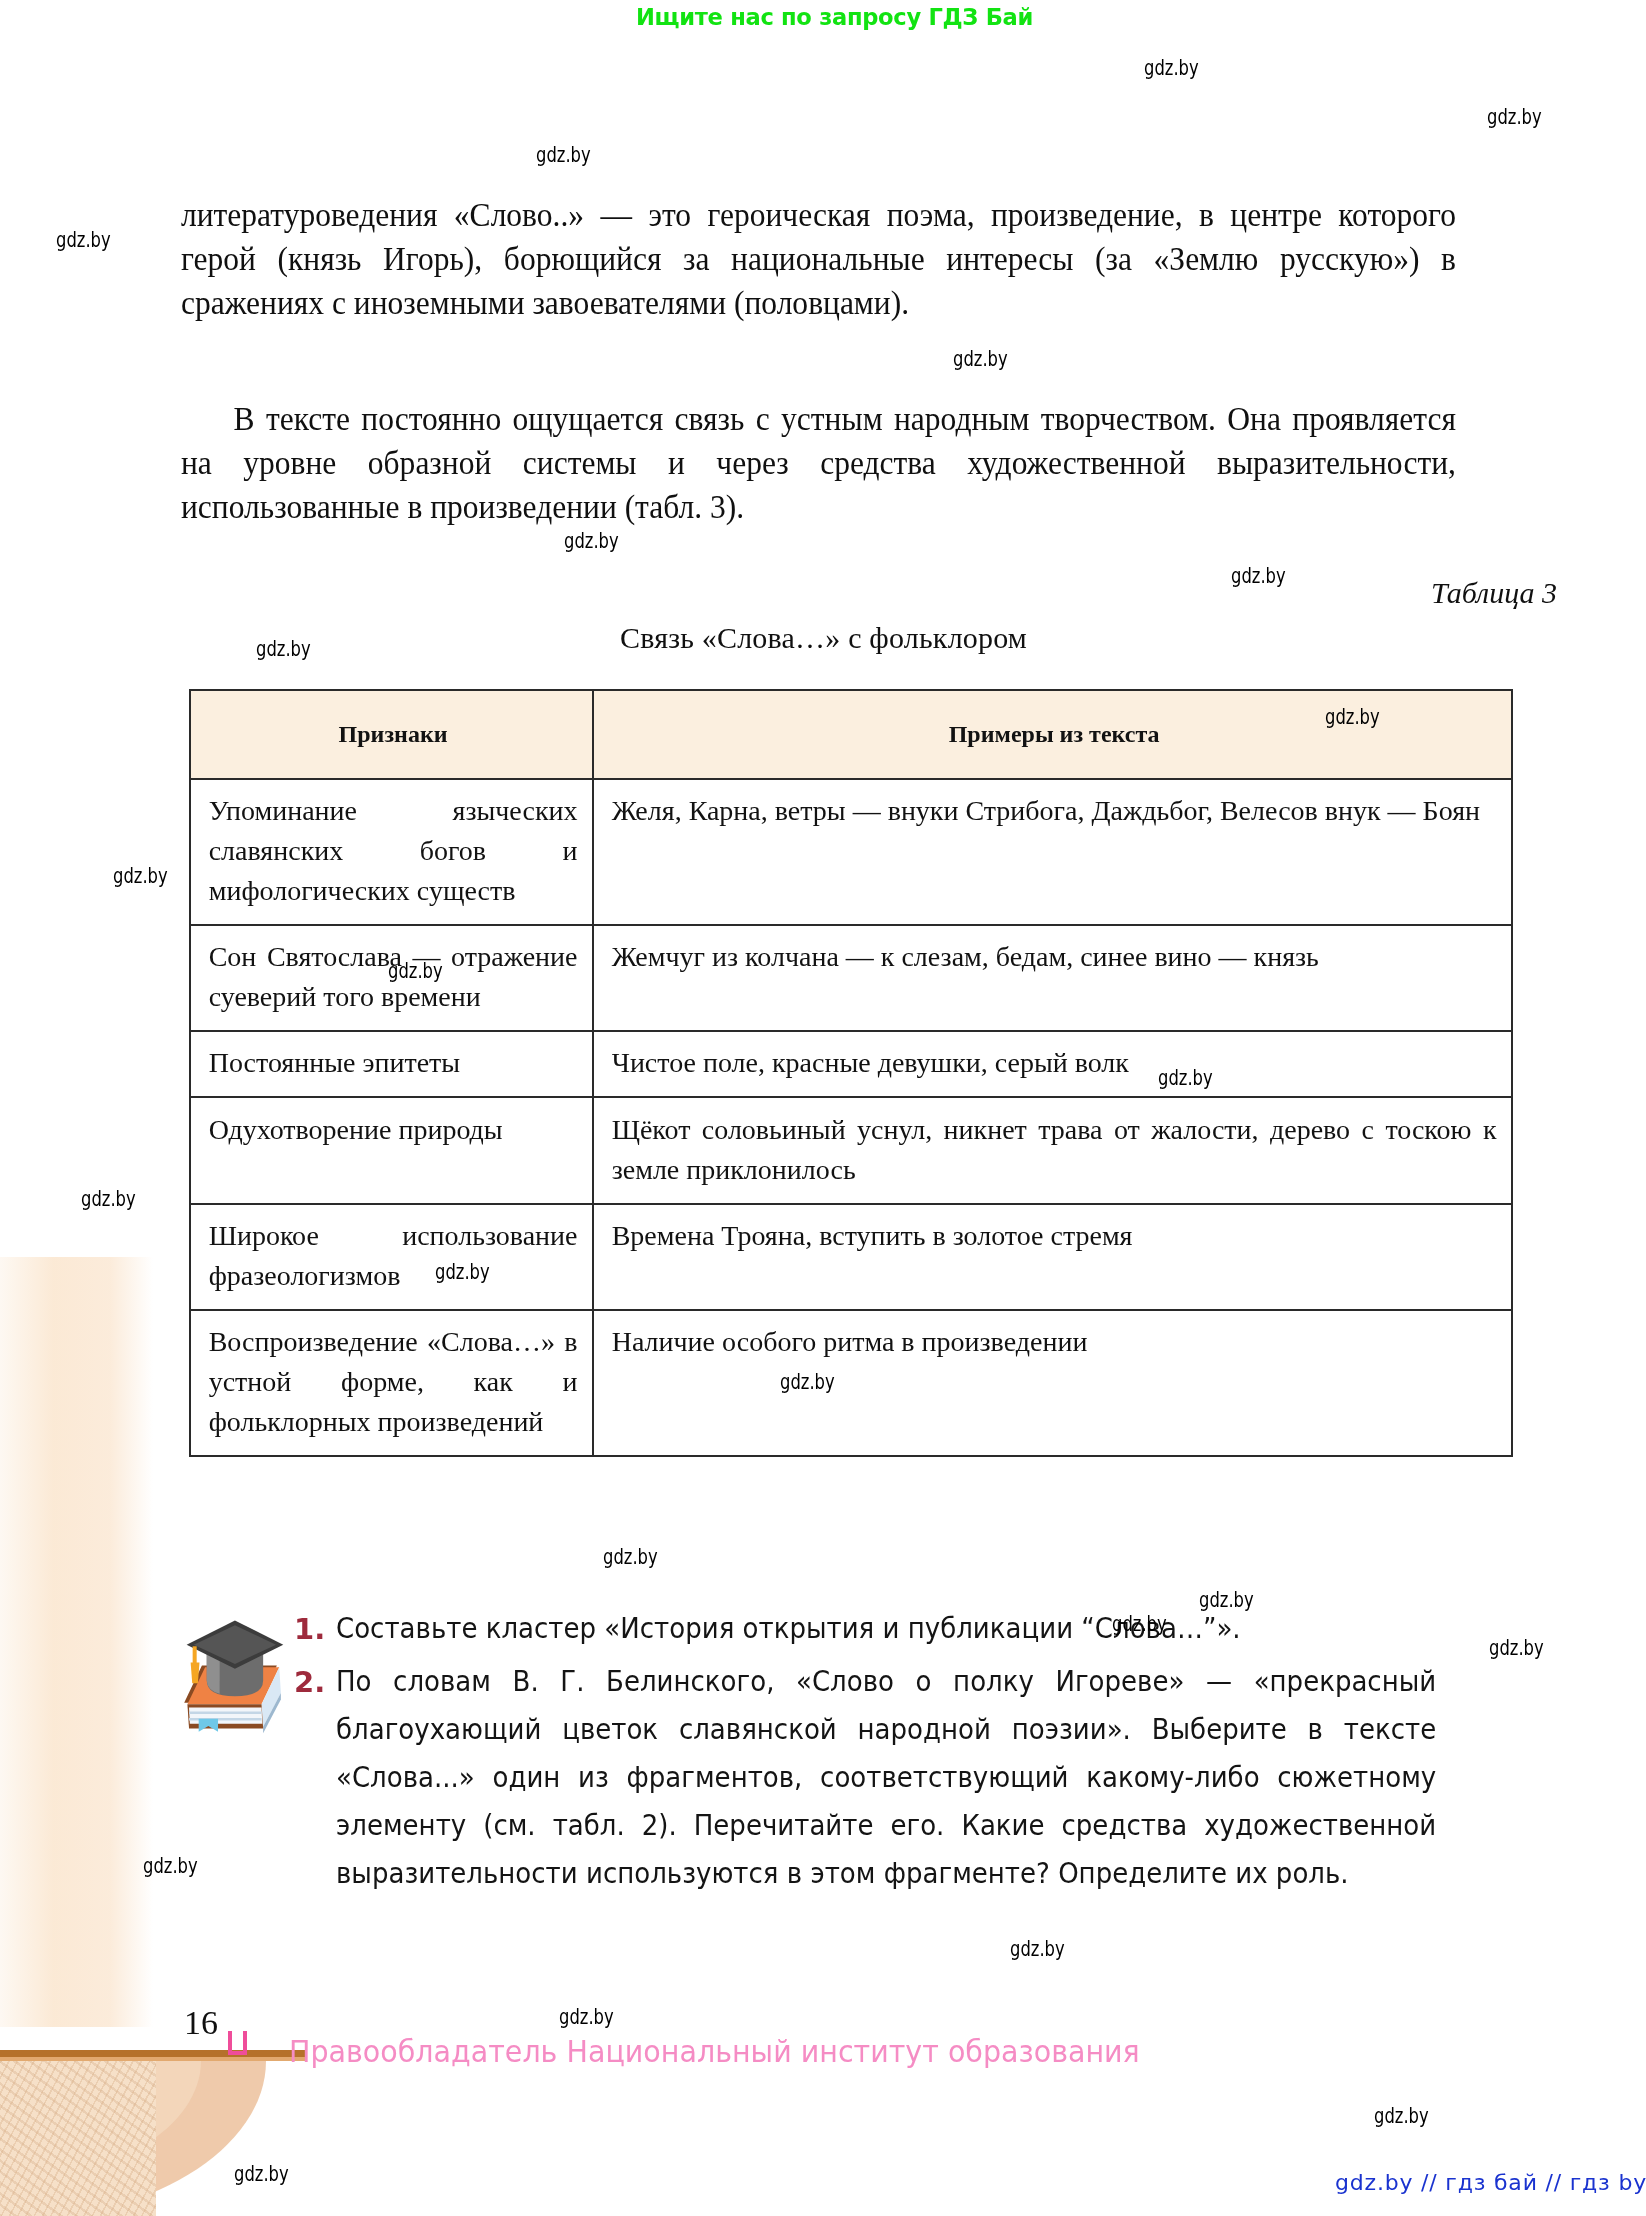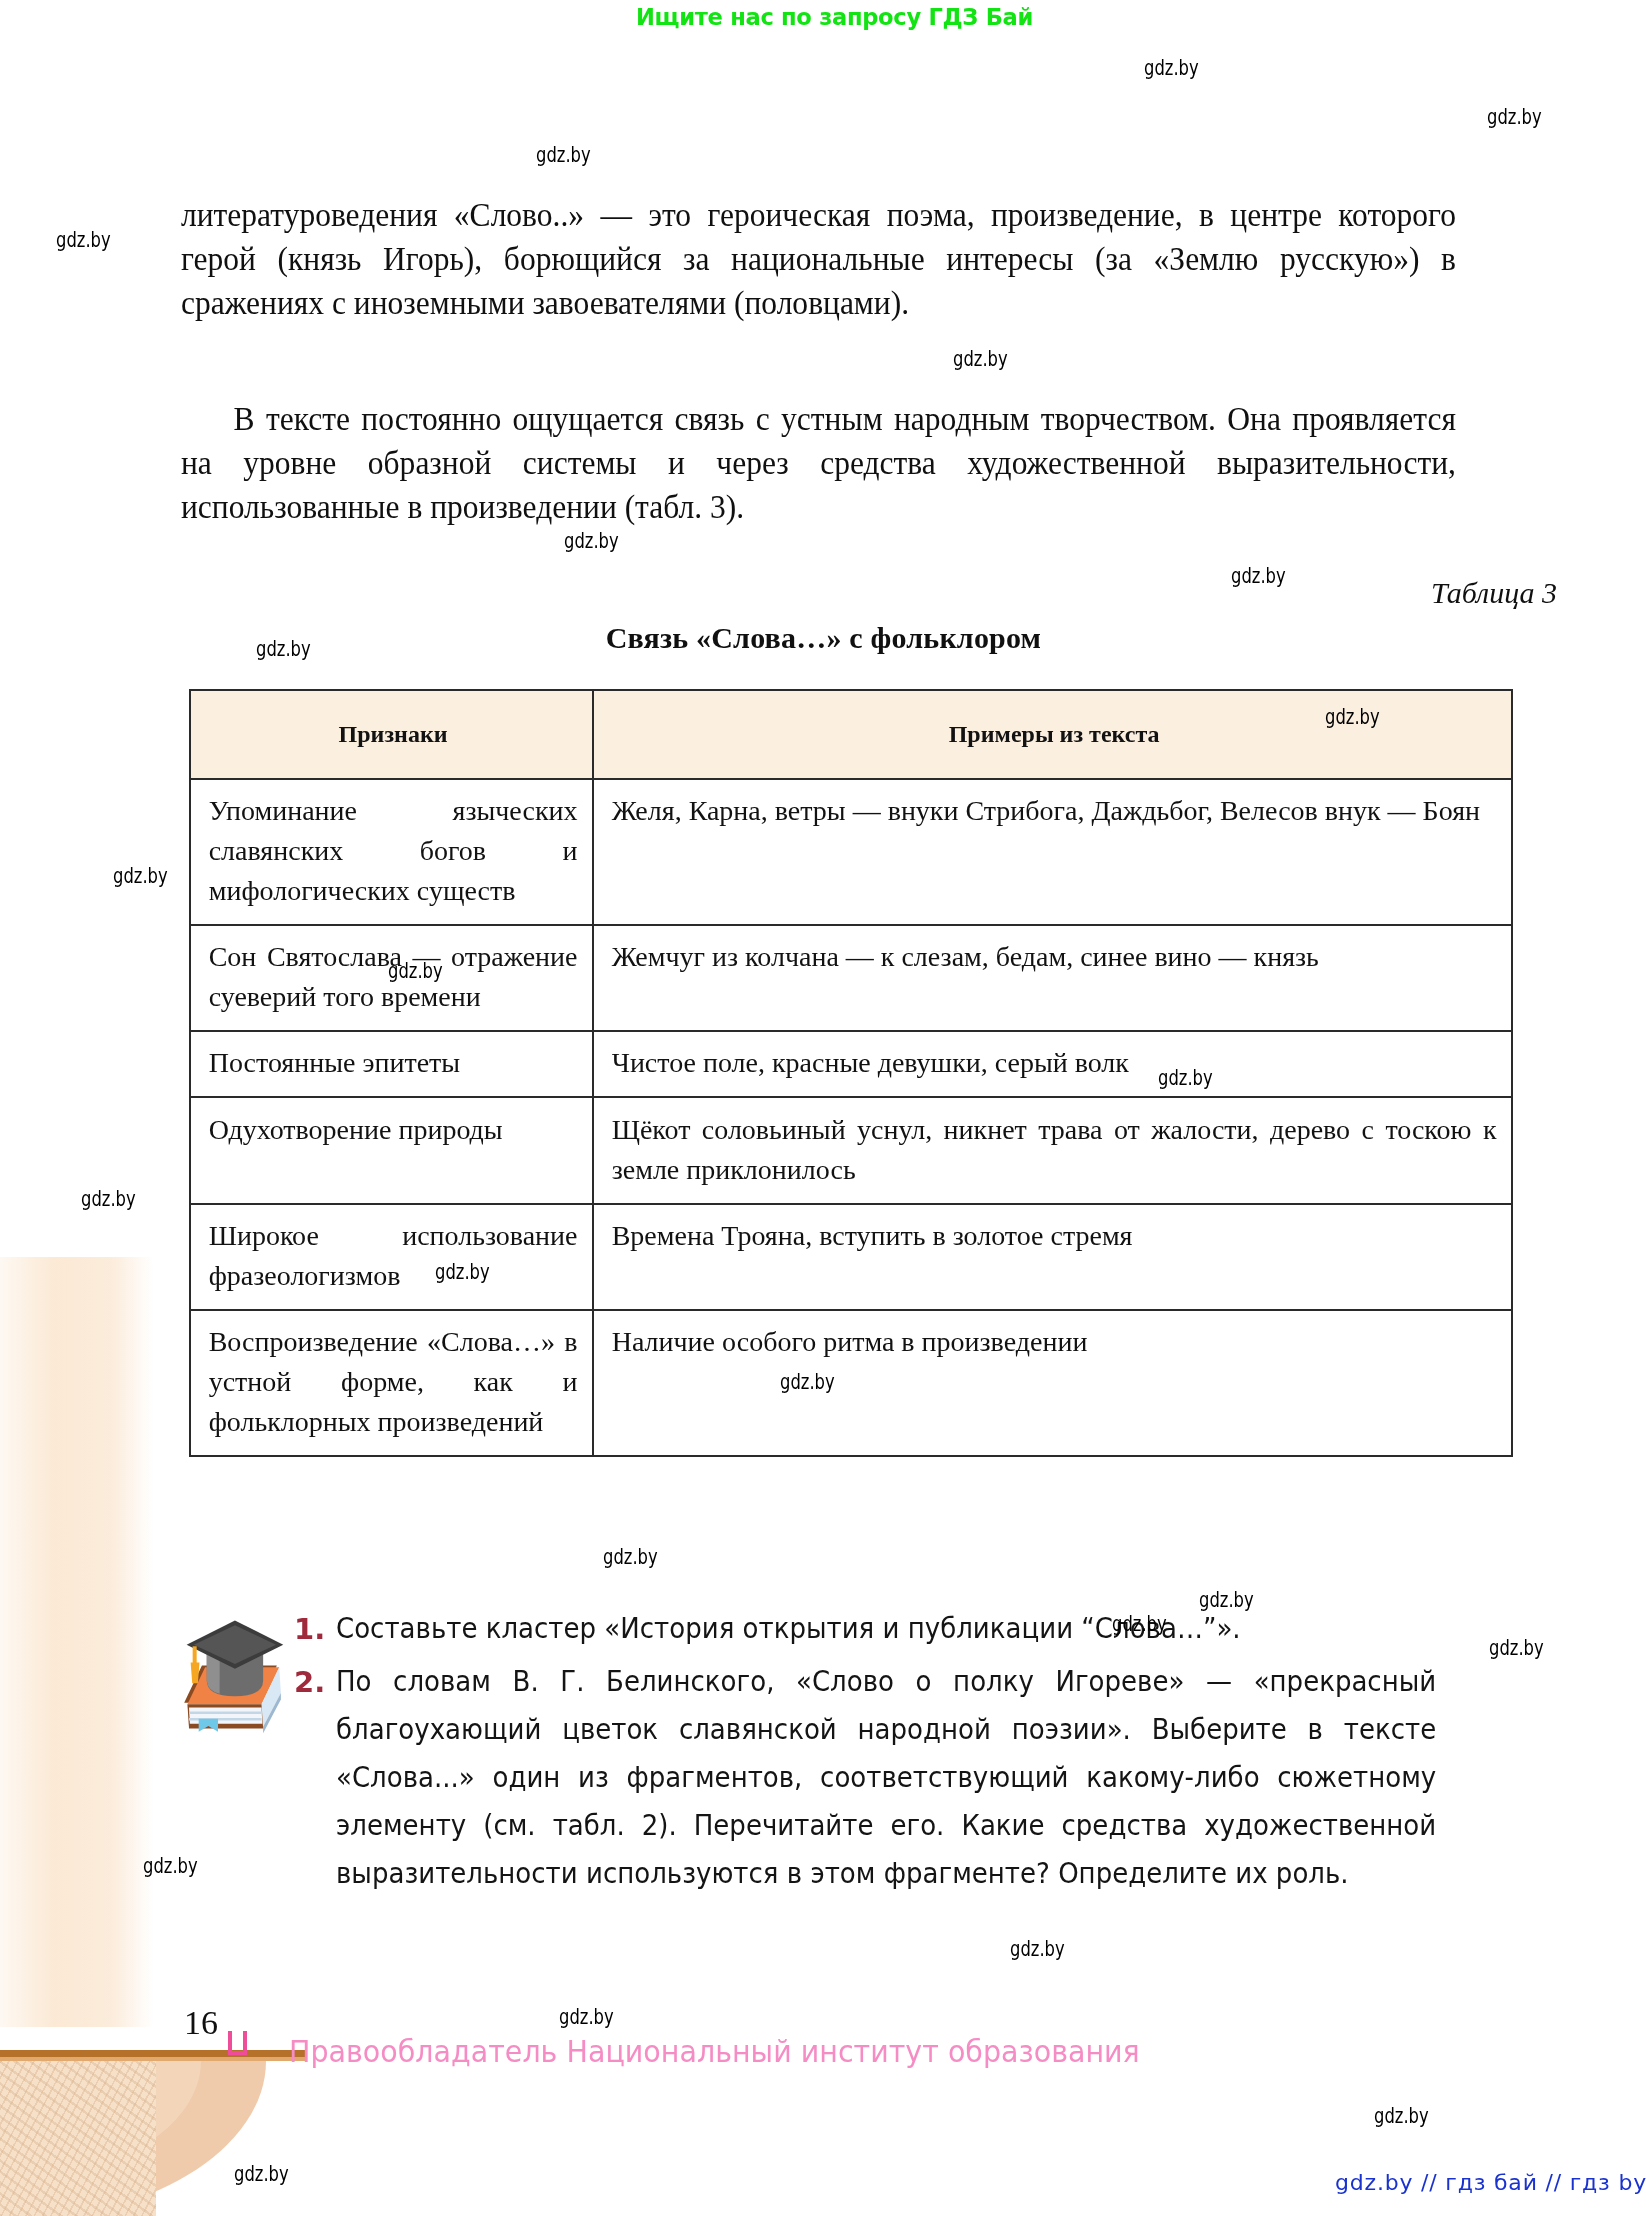--- a/index.html
+++ b/index.html
@@ -148,7 +148,7 @@
     width: 1647px;
     text-align: center;
     font-family: "Liberation Serif", serif;
-    font-weight: bold;
+    font-weight: normal;
     font-size: 30px;
     color: #101010;
     letter-spacing: 0.2px;

